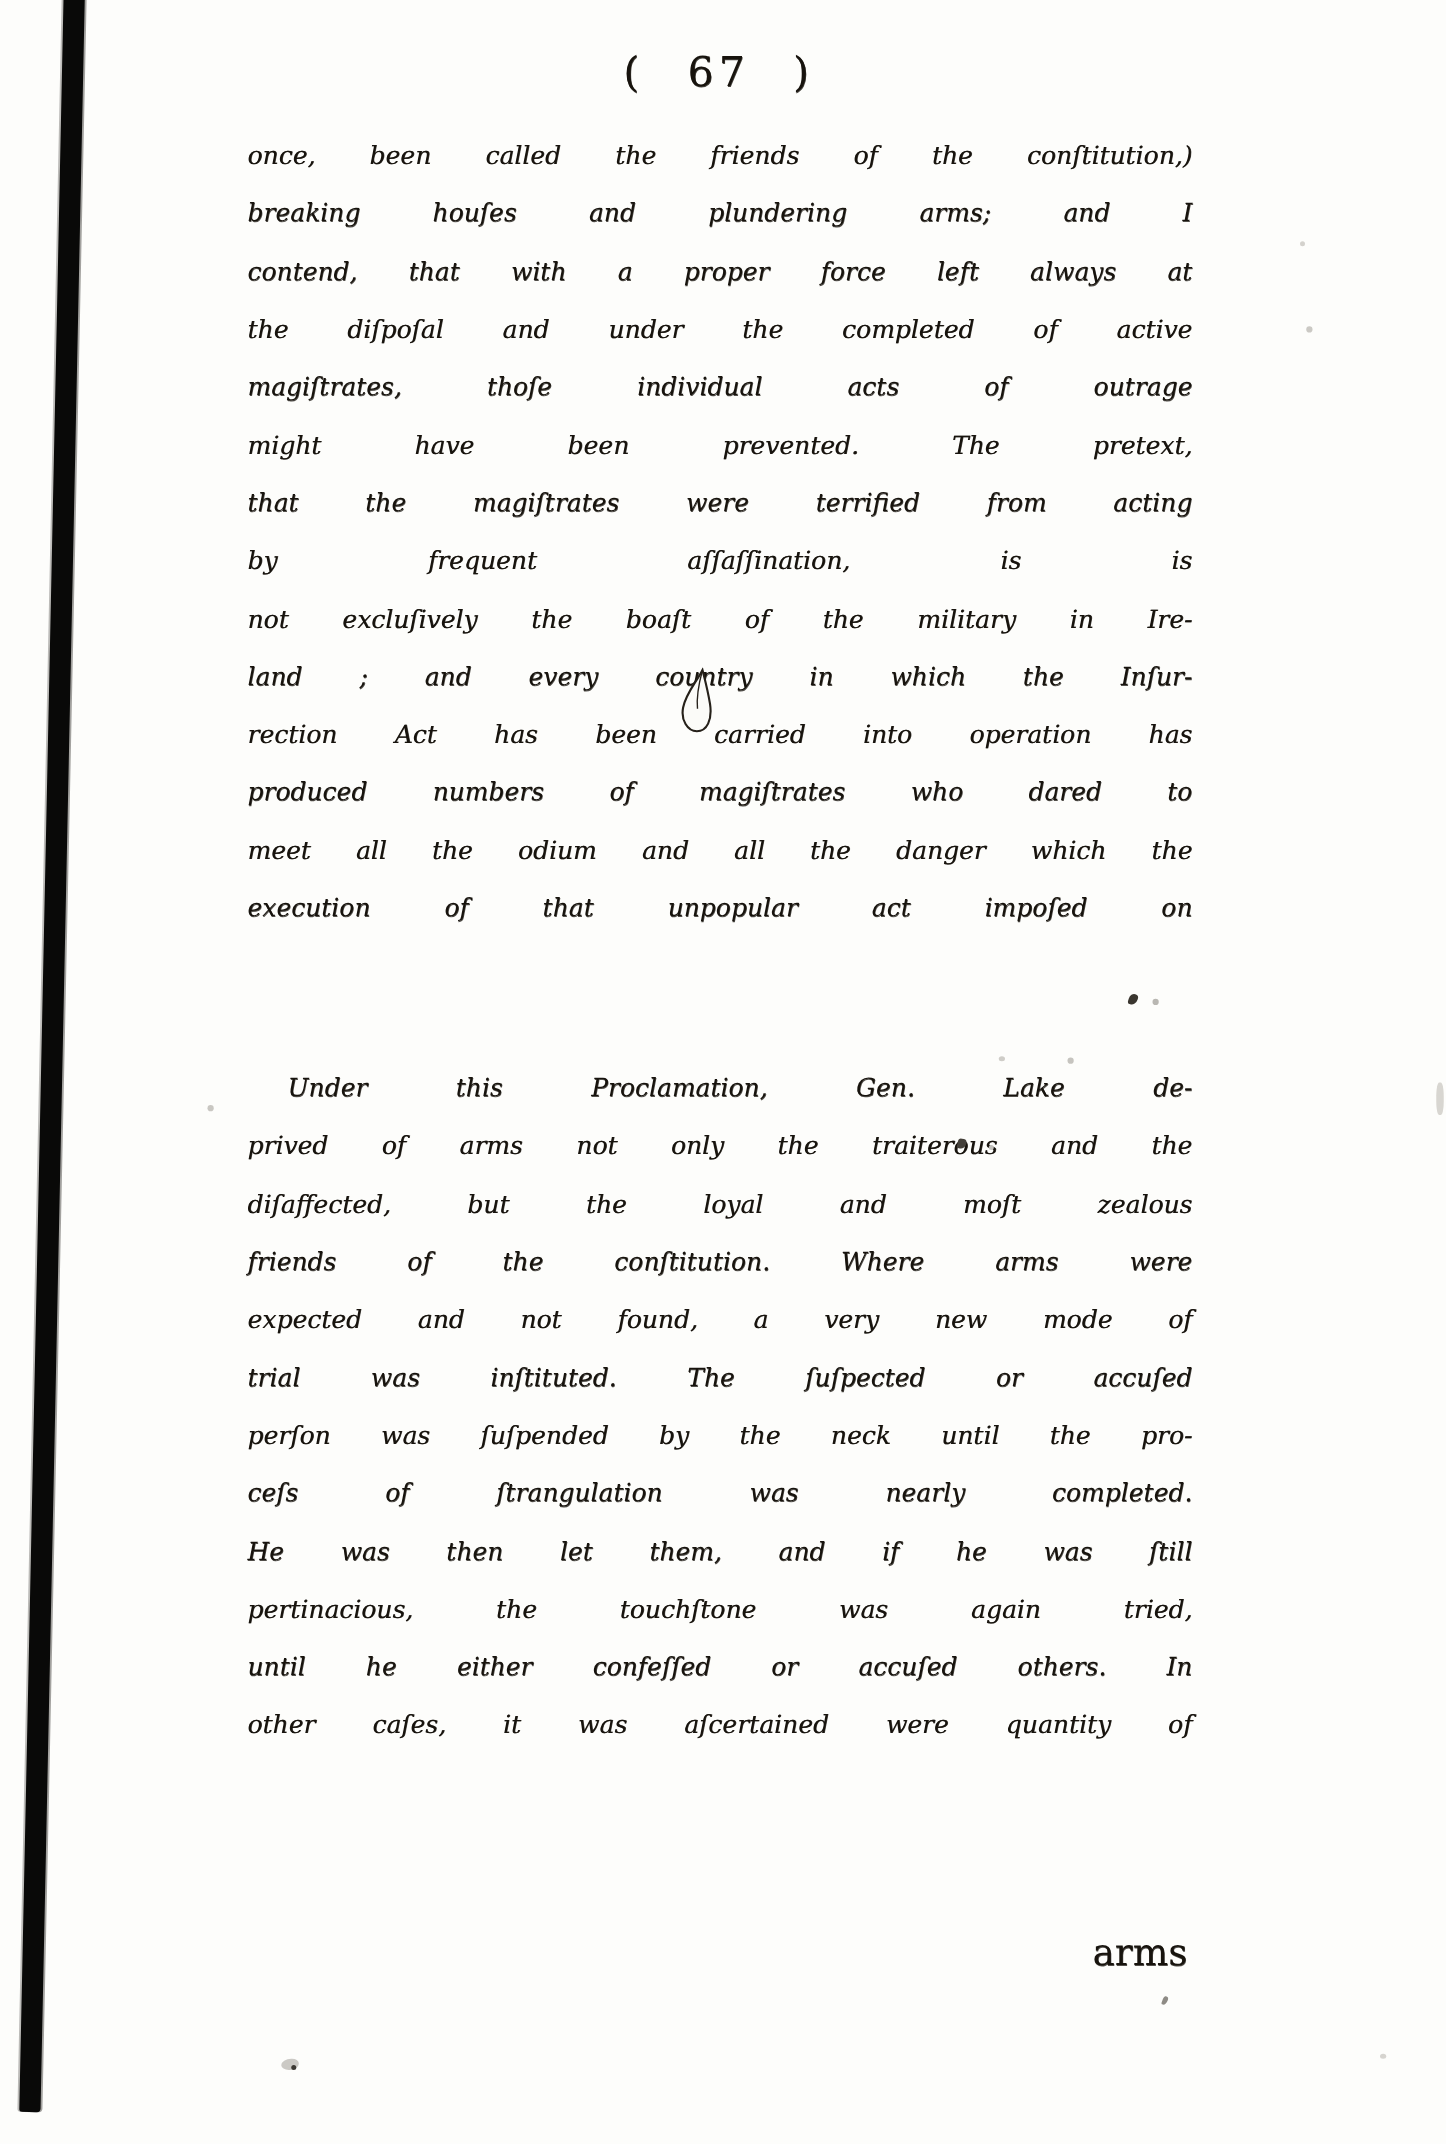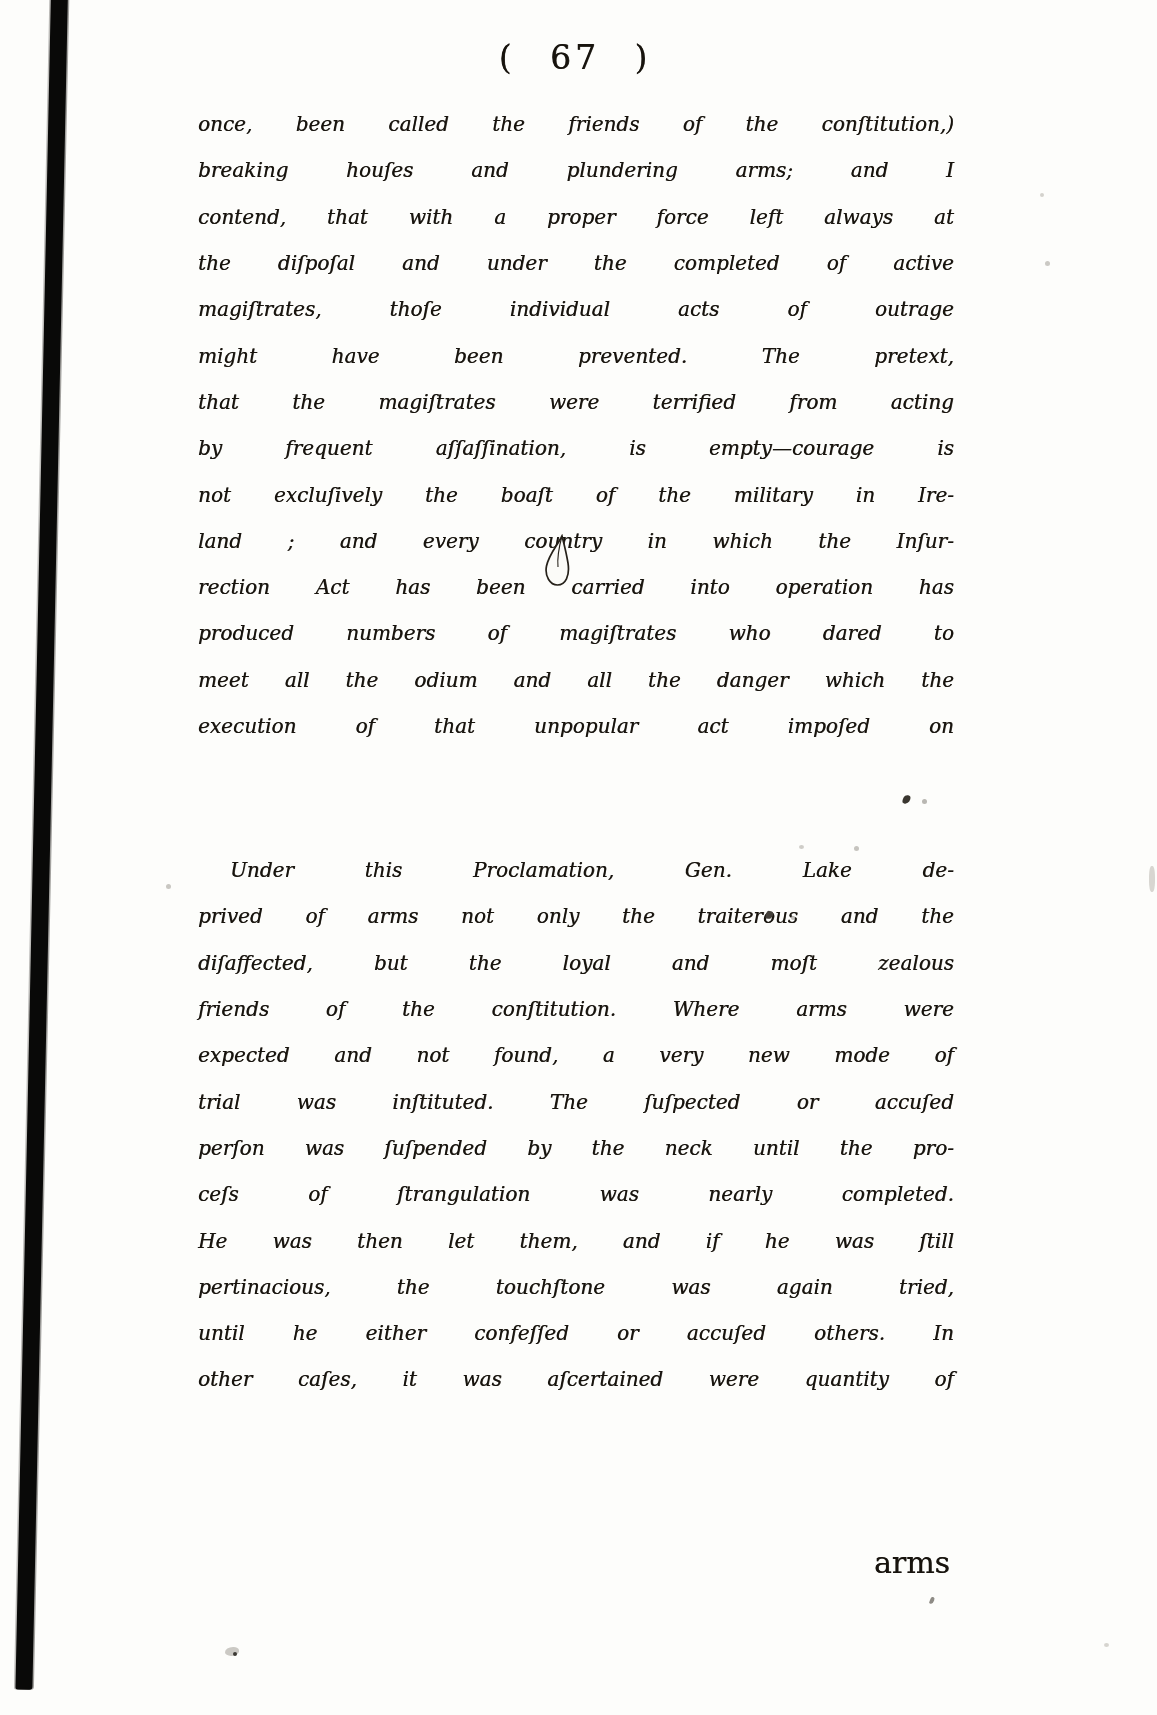--- a/index.html
+++ b/index.html
@@ -139,7 +139,6 @@
         <span>frequent</span>
         <span>aſſaſſination,</span>
         <span>is</span>
-        <span>empty—courage</span>
         <span>is</span>
       </div>
     <div class="line">

